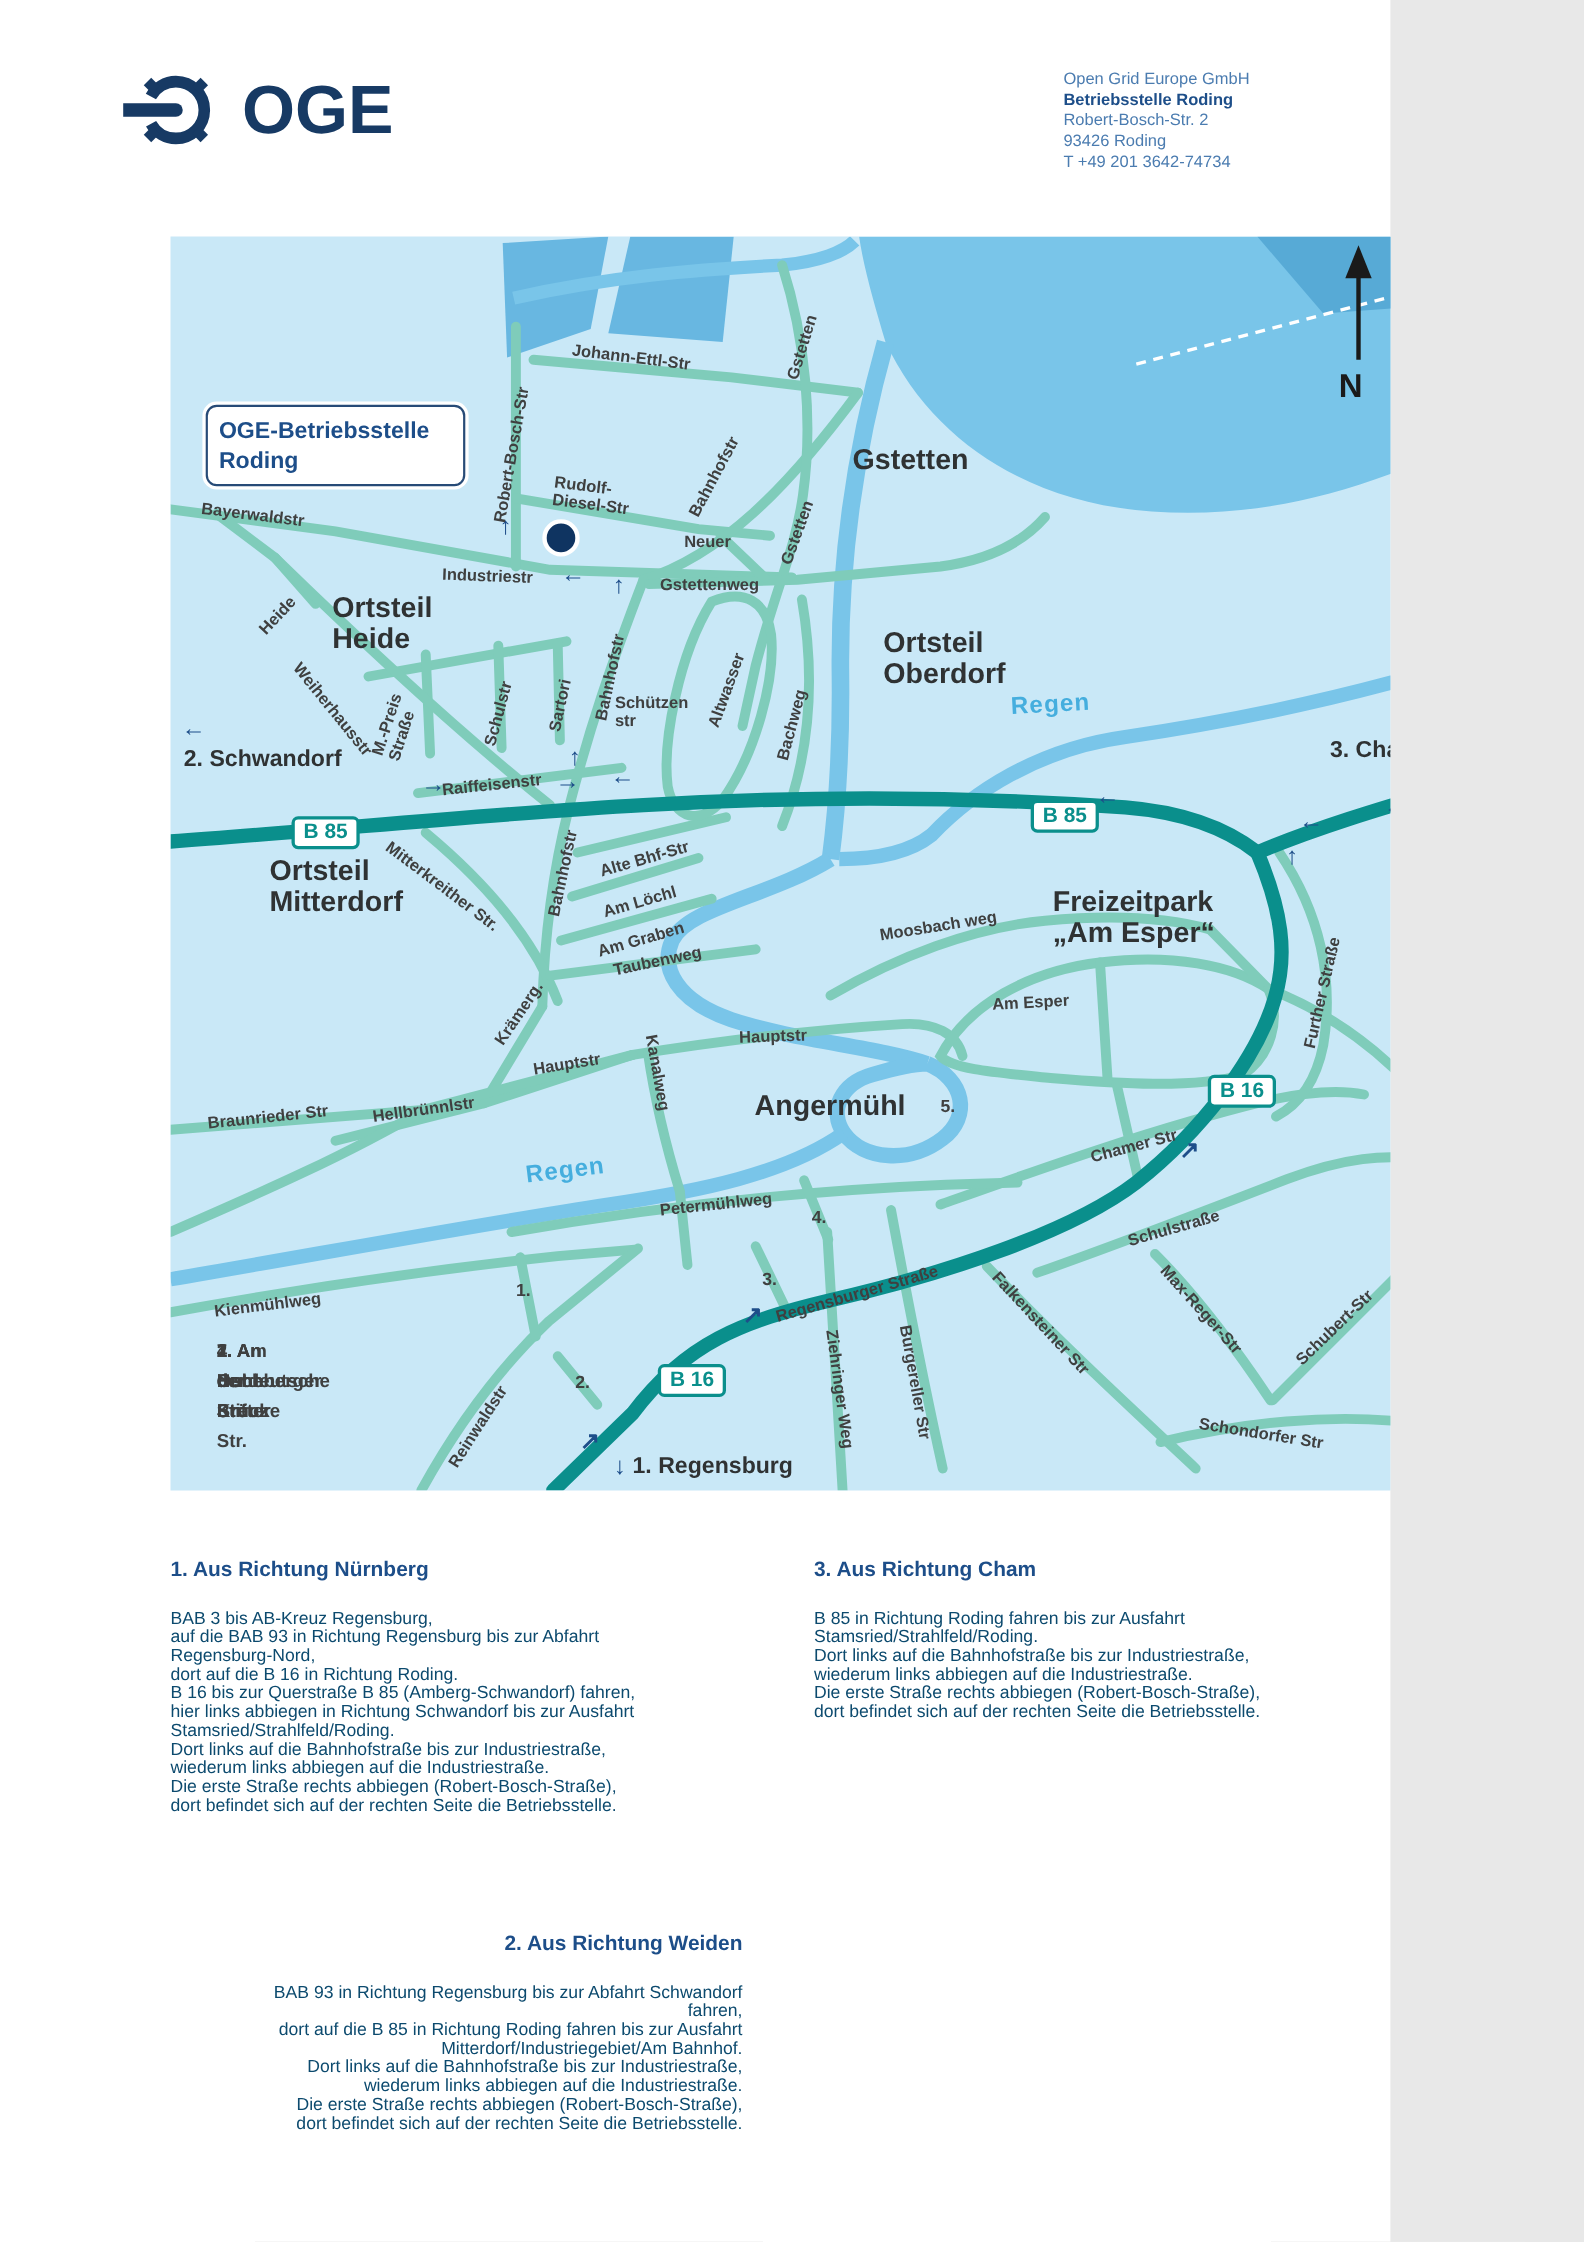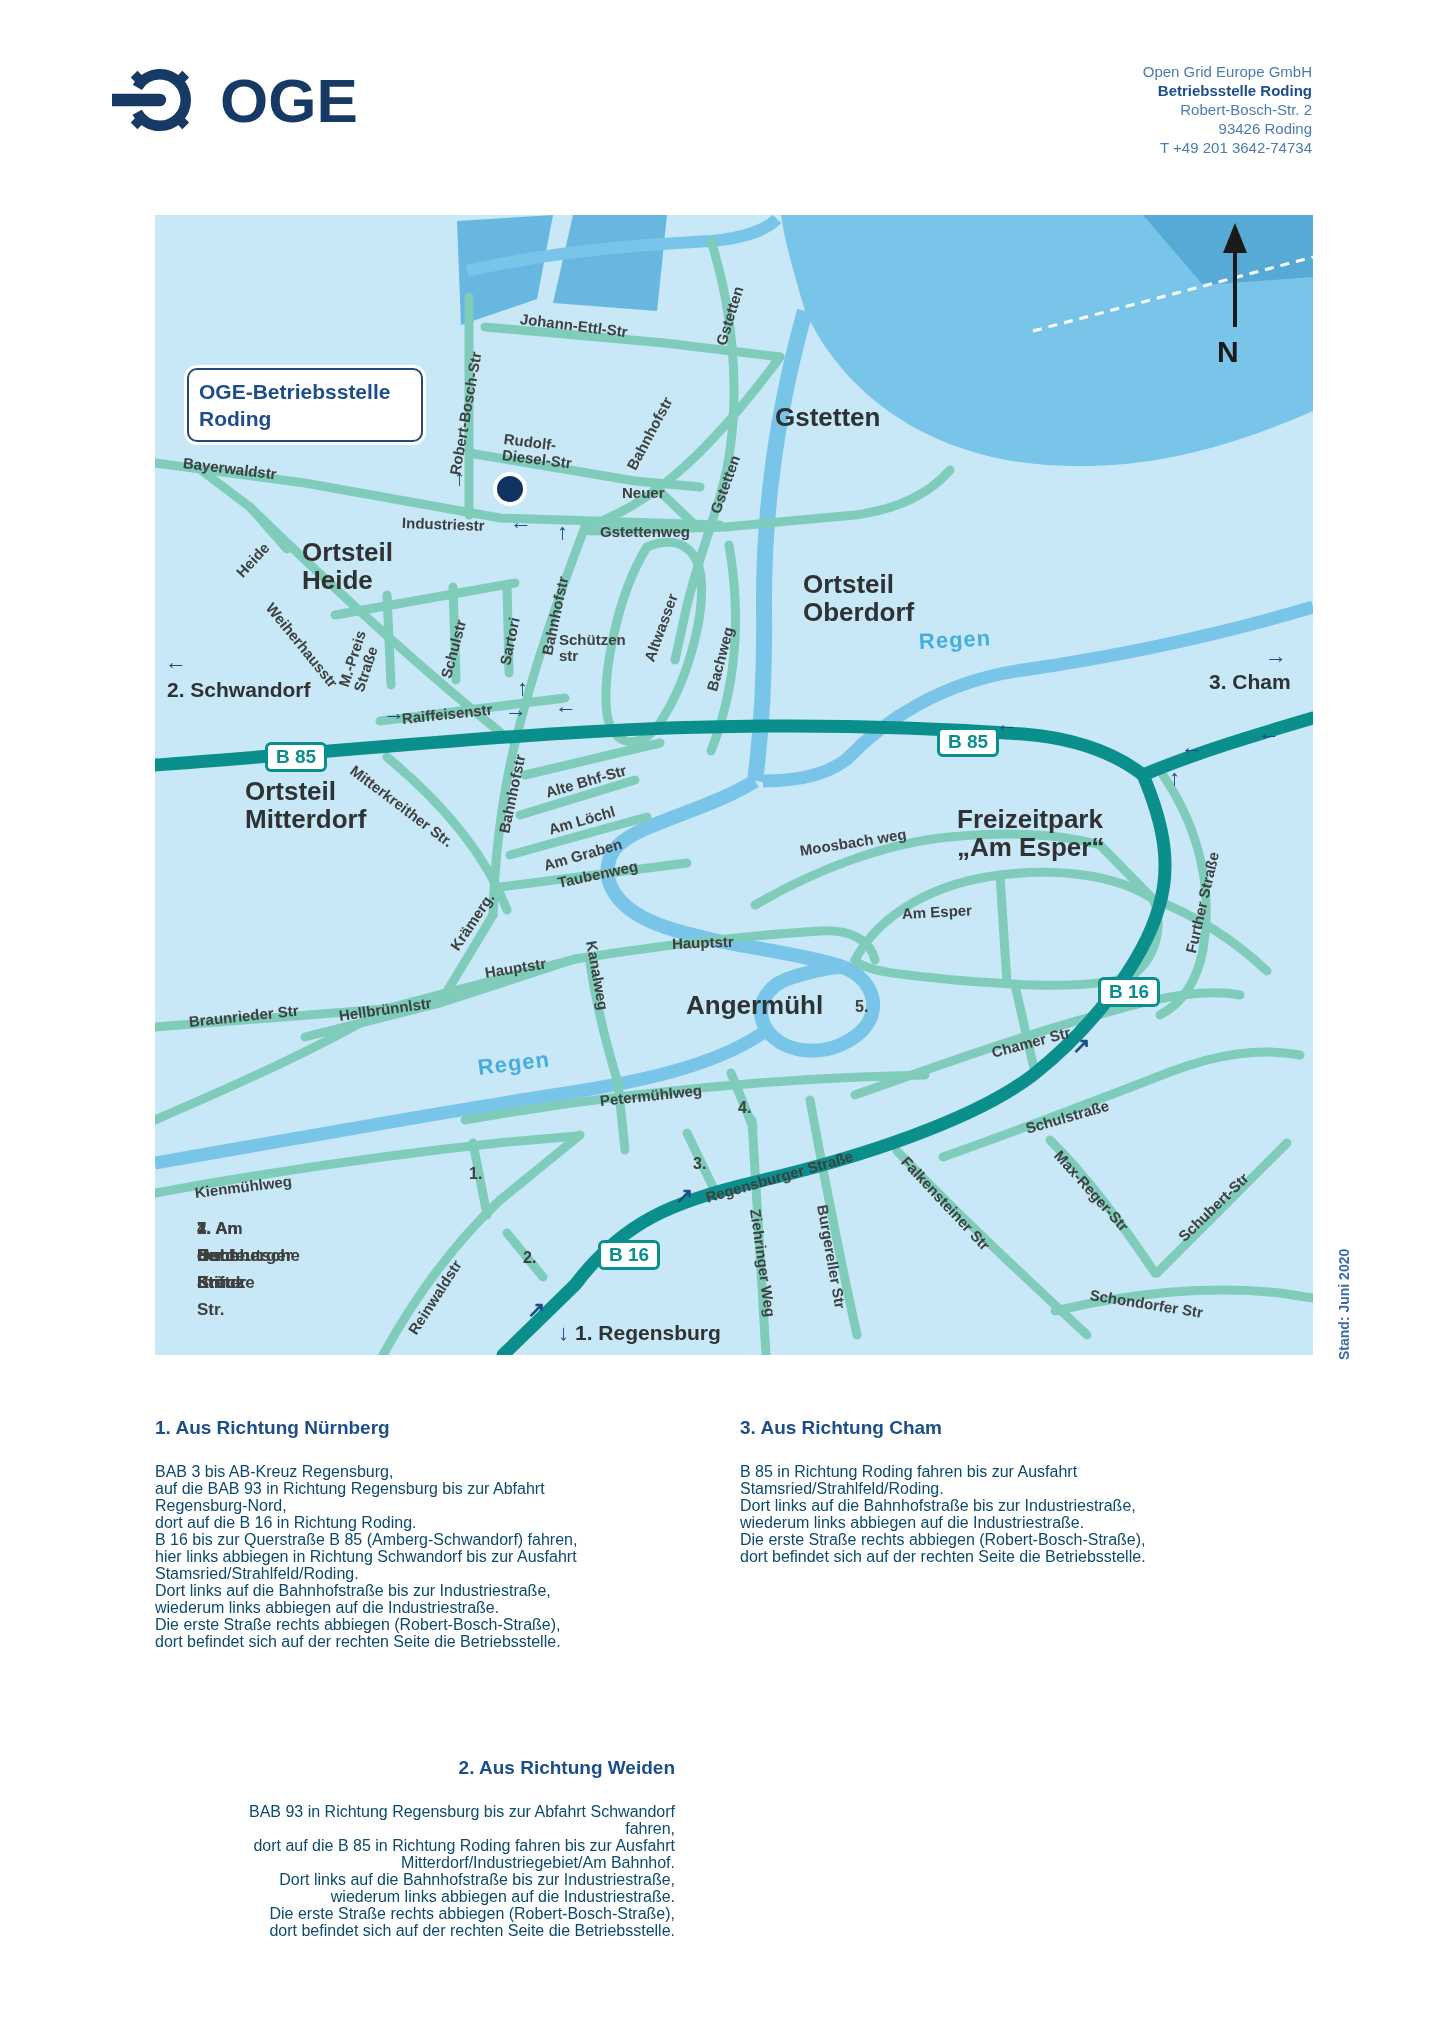--- a/index.html
+++ b/index.html
@@ -3,7 +3,7 @@
 <meta charset="utf-8">
 <style>
   html,body{margin:0;padding:0;background:#e8e8e8;}
-  .page{position:relative;width:1440px;height:2038px;background:#ffffff;
+  .page{position:relative;width:1264px;height:2038px;background:#ffffff;
         font-family:"Liberation Sans",sans-serif;overflow:hidden;}
 
   

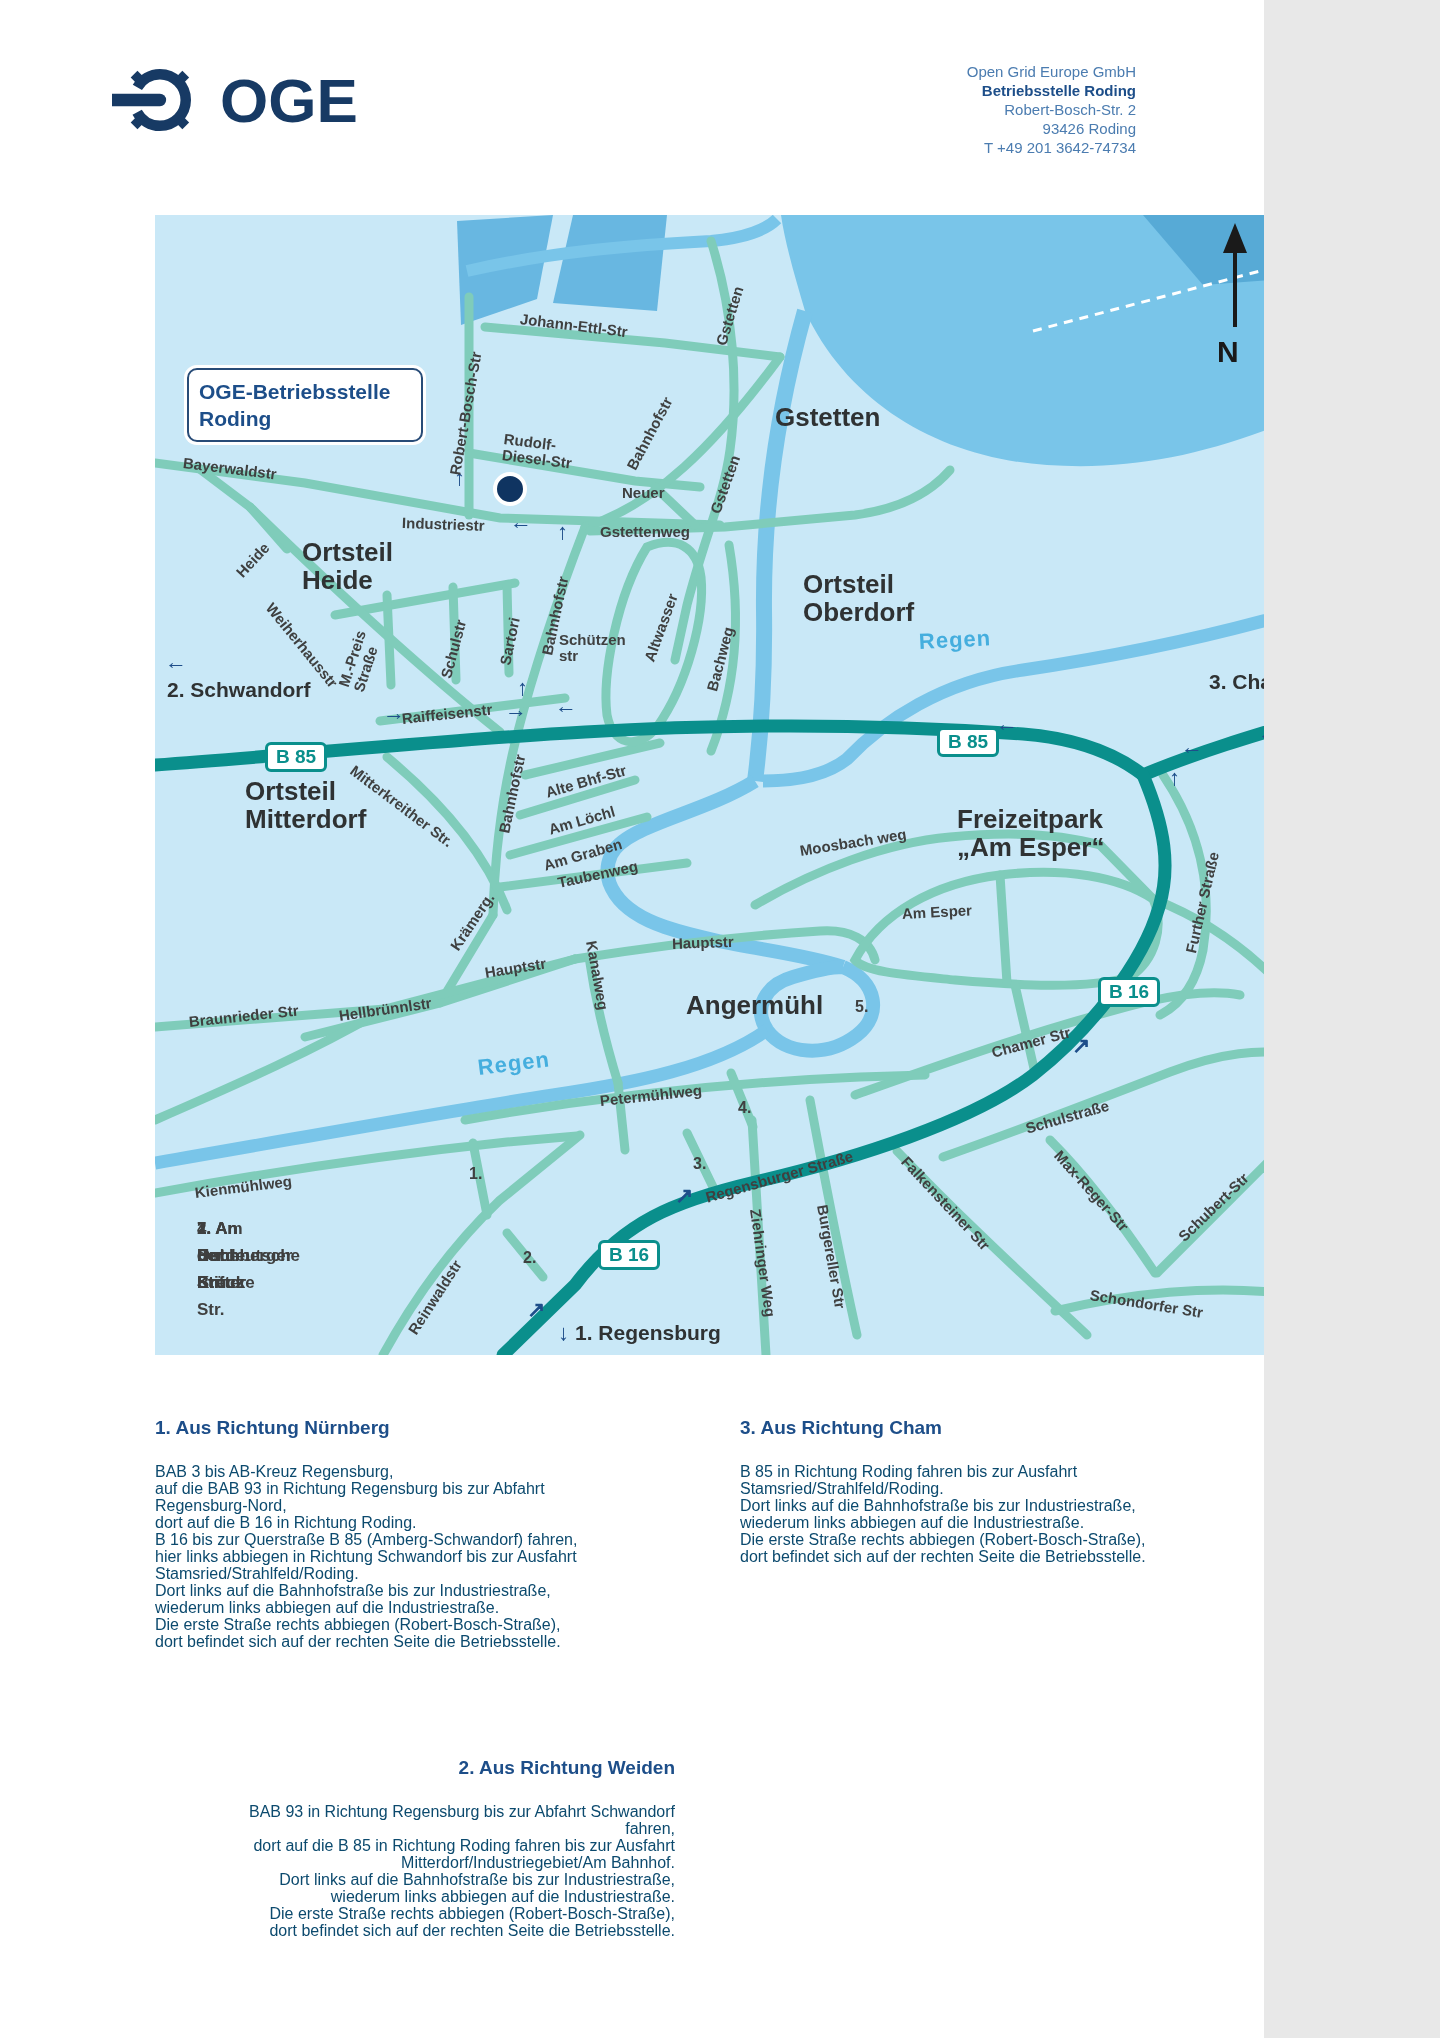--- a/index.html
+++ b/index.html
@@ -9,7 +9,7 @@
   
   .logo{position:absolute;left:112px;top:56px;display:flex;align-items:center;gap:16px;}
   .logo-word{font-size:62px;font-weight:800;color:#173a64;letter-spacing:0px;}
-  .address{position:absolute;right:128px;top:62px;text-align:right;
+  .address{position:absolute;right:128px;top:62px;
            font-size:15px;line-height:19px;color:#4b7cb0;font-weight:500;}
   .address .bold{color:#1d4e89;font-weight:700;}
 

